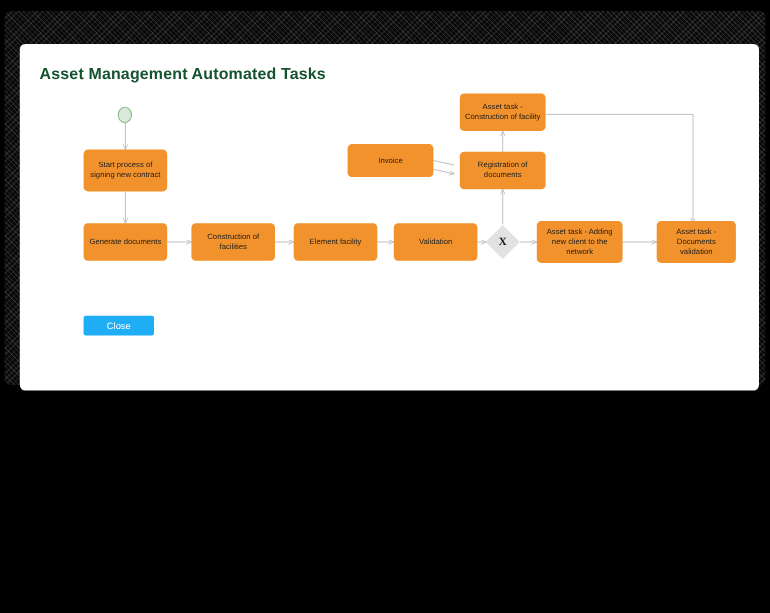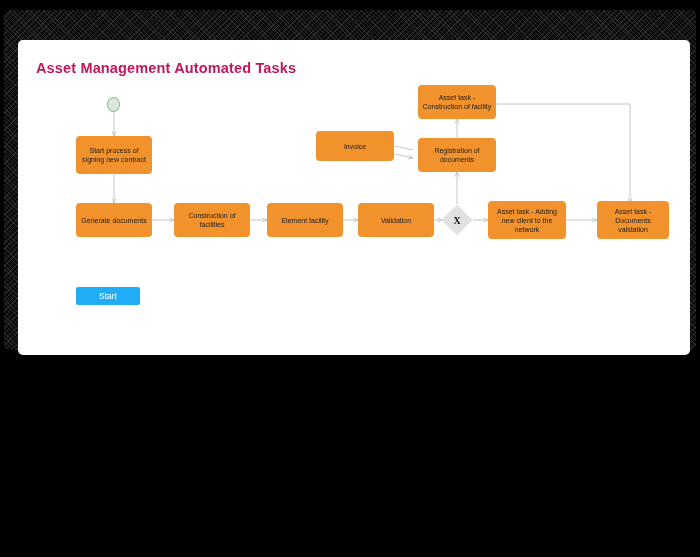--- a/index.html
+++ b/index.html
@@ -53,7 +53,7 @@
     top: 20px;
     font-size: 14.5px;
     font-weight: bold;
-    color: #be185d;
+    color: #14532d;
     letter-spacing: 0.15px;
     white-space: nowrap;
   }

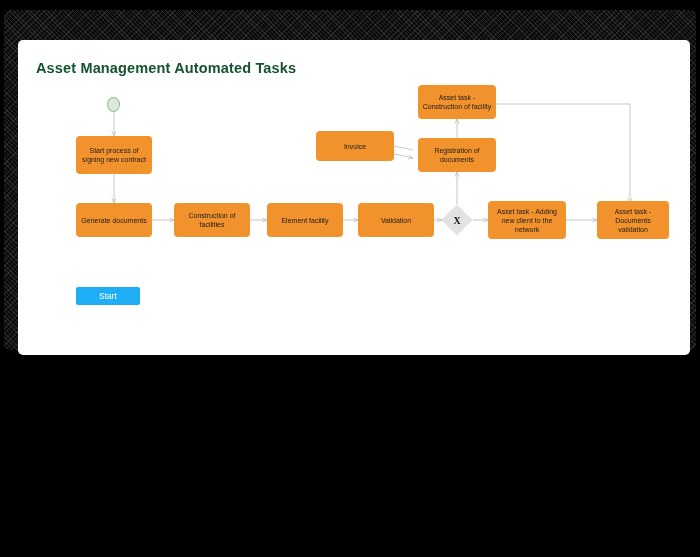--- a/index.html
+++ b/index.html
@@ -242,7 +242,7 @@
 
       </div>
 
-      <button id="close-button">Start</button>
+      <button id="close-button">Close</button>
 
     </div>
   </div>

